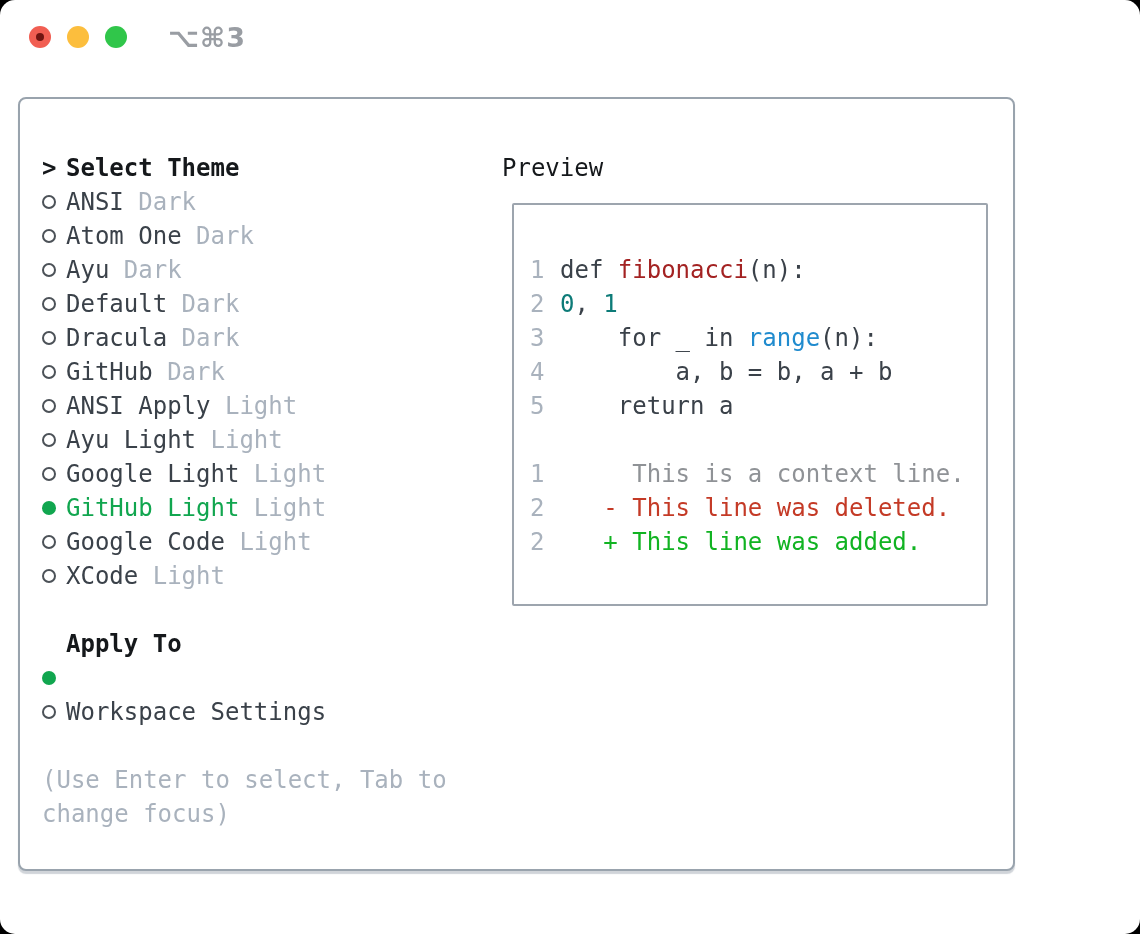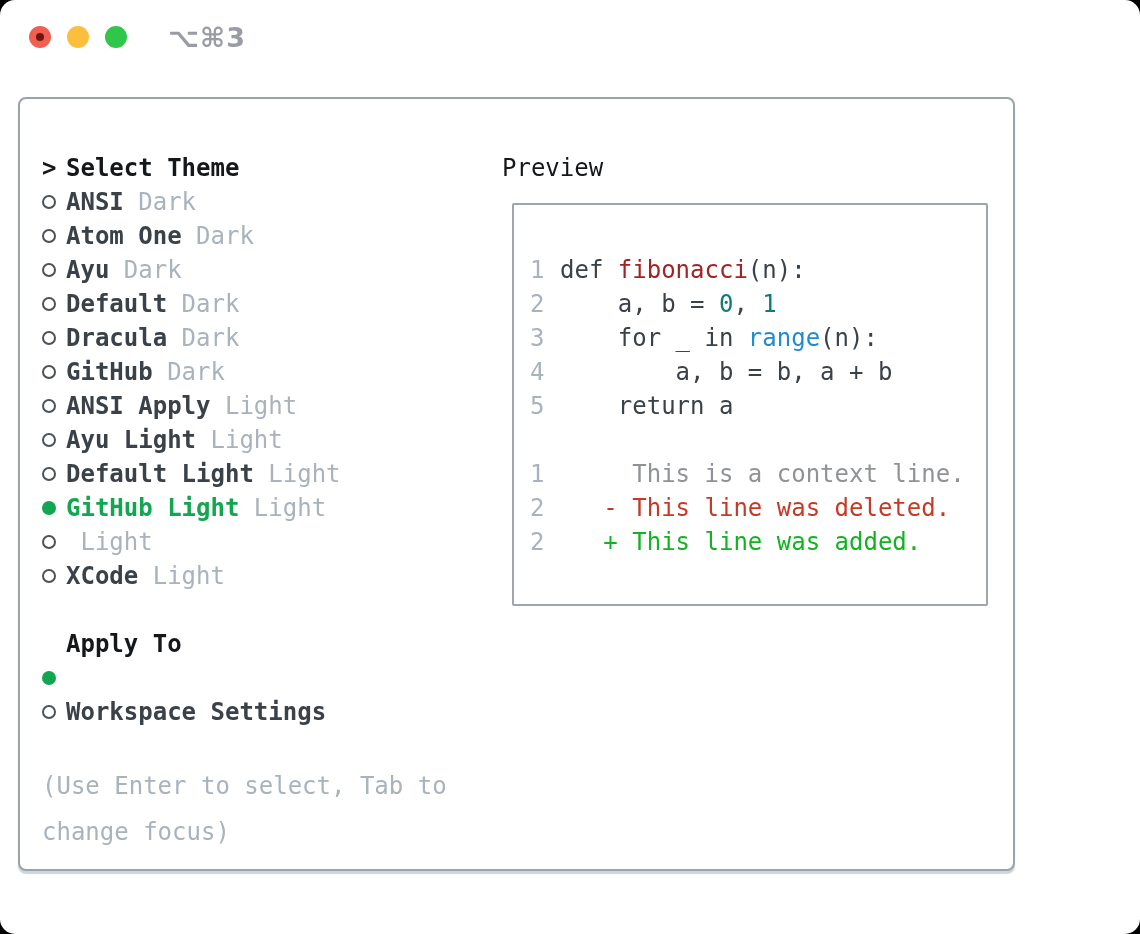--- a/index.html
+++ b/index.html
@@ -53,7 +53,7 @@
   .circle.sel { border: none; background: var(--green-selected); }
   .caret { font-weight: 700; color: var(--text-black); }
   .header-text { font-weight: 700; color: var(--text-black); white-space: pre; text-align: center; }
-  .tname { color: var(--text-dark); white-space: pre; font-weight: bold; }
+  .tname { color: var(--text-dark); white-space: pre; }
   .tname.sel { color: var(--green-selected); }
   .tvariant { color: var(--muted); white-space: pre; }
   .spacer { height: 34px; }

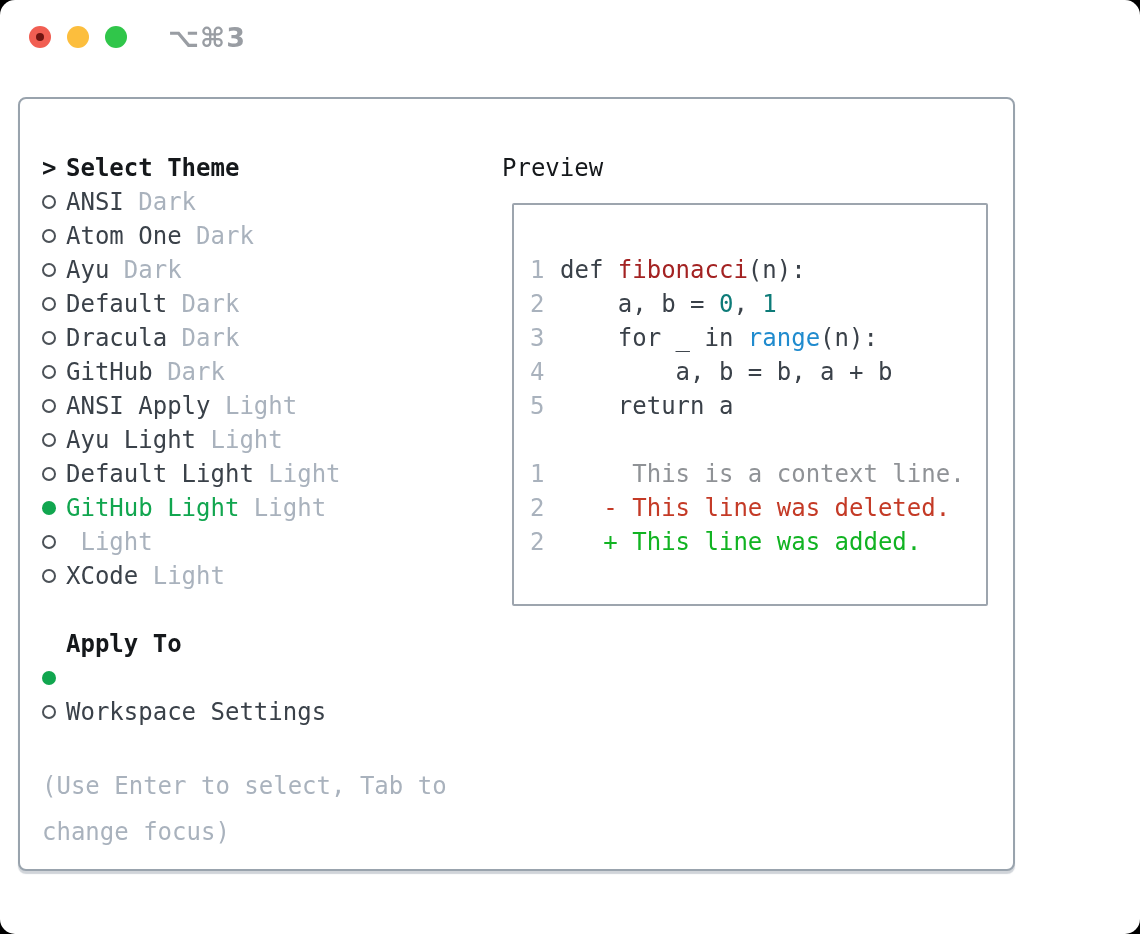--- a/index.html
+++ b/index.html
@@ -230,7 +230,6 @@
           </div>
           <div class="cline">
             <span class="ln">2</span>
-            <span class="seg seg-code">    a, b = </span>
             <span class="seg seg-number">0</span>
             <span class="seg seg-code">, </span>
             <span class="seg seg-number">1</span>

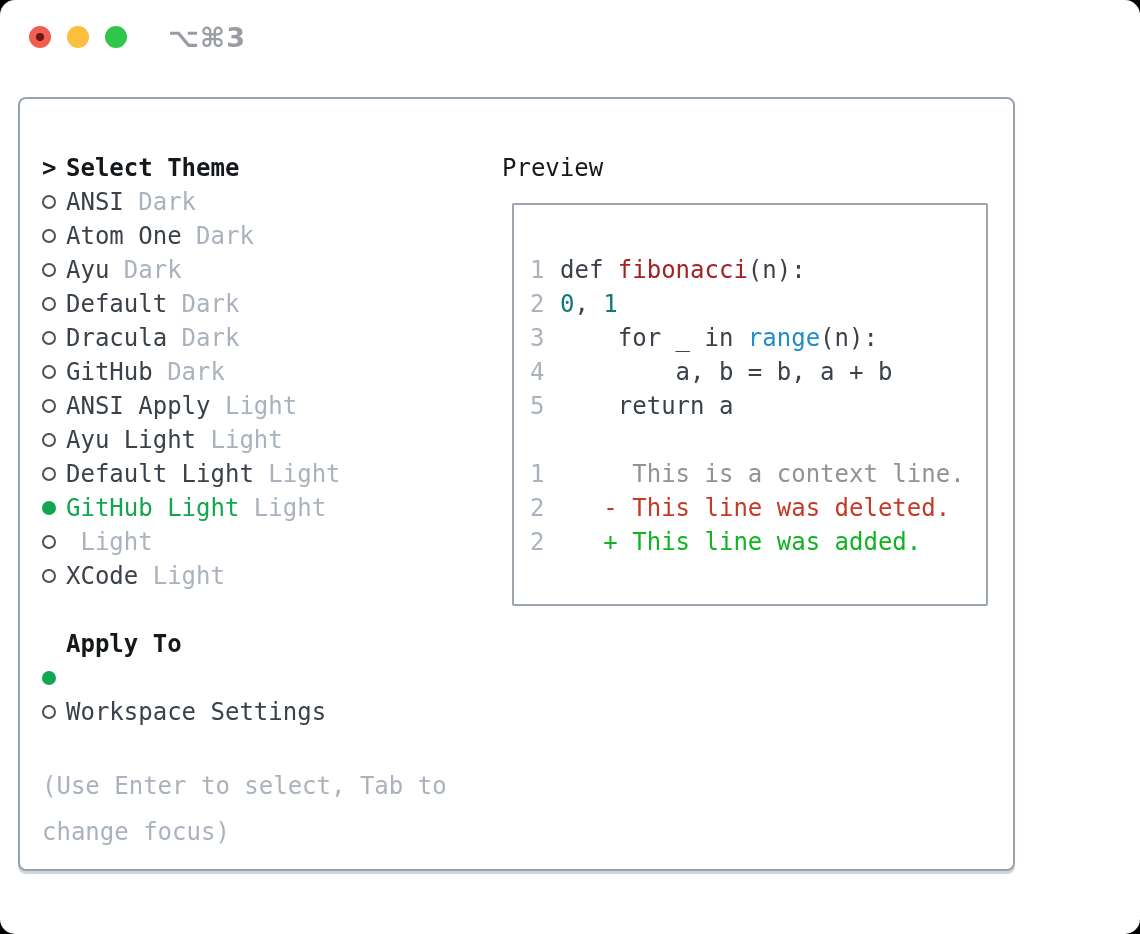--- a/index.html
+++ b/index.html
@@ -169,7 +169,7 @@
             <span class="bullet">
               <span class="circle"></span>
             </span>
-            <span class="tname">Default Light</span>
+            <span class="tname">Google Light</span>
             <span class="tvariant"> Light</span>
           </div>
           <div class="row">

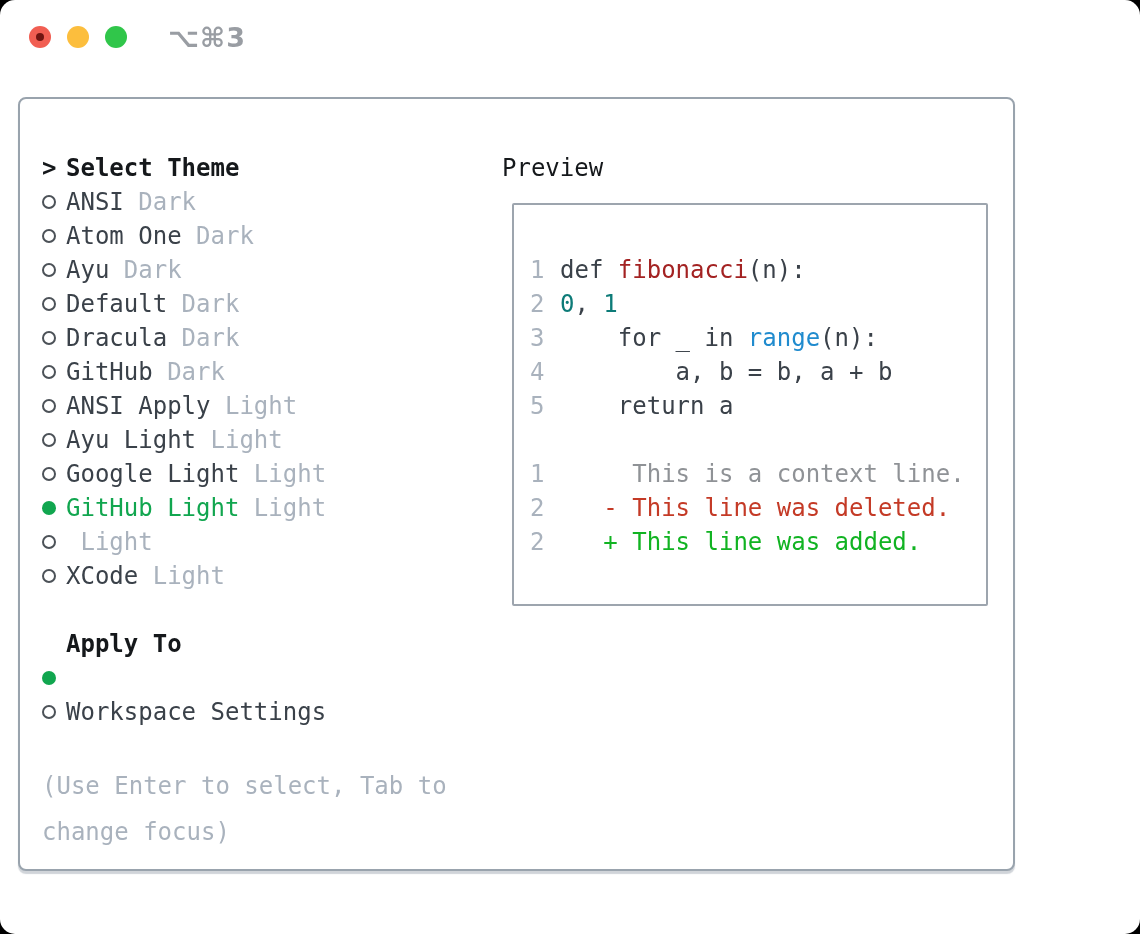--- a/index.html
+++ b/index.html
@@ -183,6 +183,7 @@
             <span class="bullet">
               <span class="circle"></span>
             </span>
+            <span class="tname">Google Code</span>
             <span class="tvariant"> Light</span>
           </div>
           <div class="row">

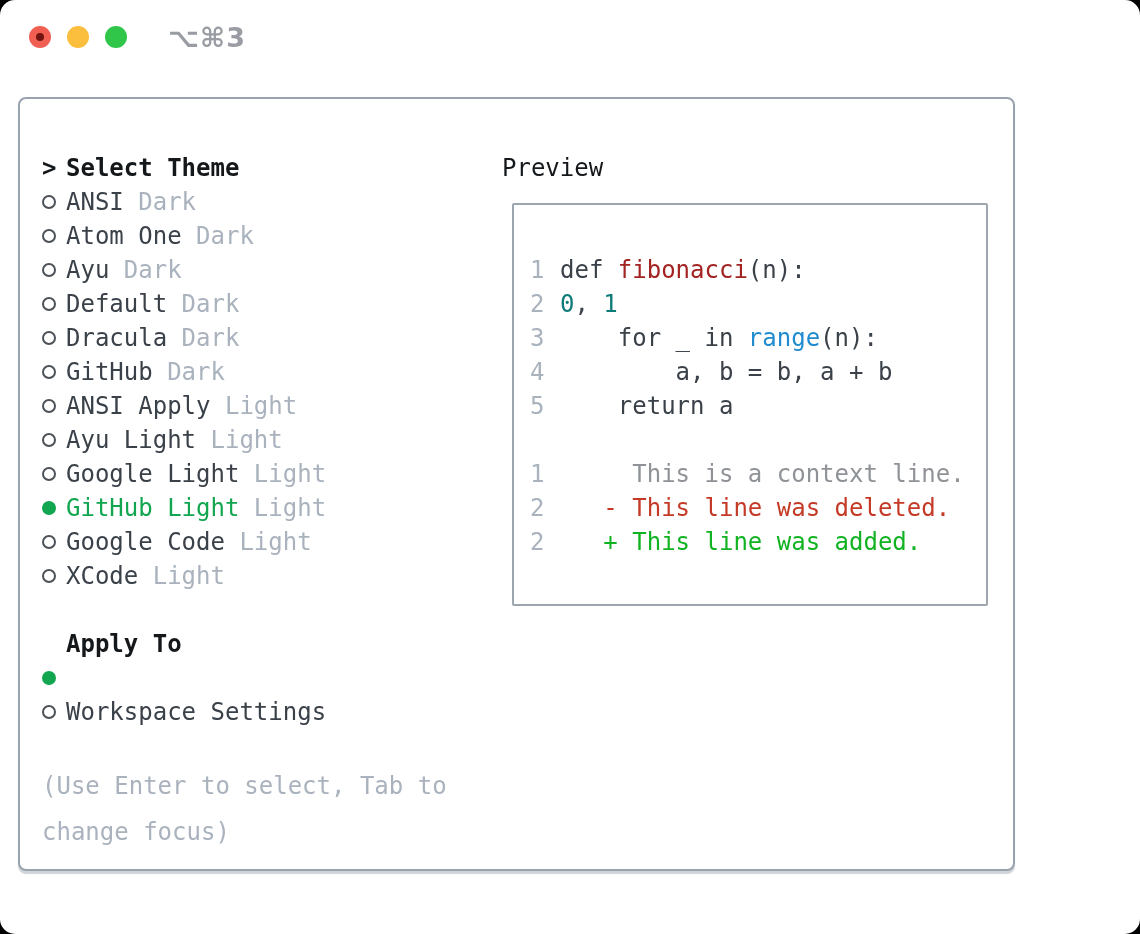--- a/index.html
+++ b/index.html
@@ -59,7 +59,7 @@
   .spacer { height: 34px; }
   .hint {
     margin-top: 34px; width: 425px;
-    font-size: 24px; line-height: 46px; color: var(--muted);
+    font-size: 24px; line-height: 34px; color: var(--muted);
   }
   
   .preview-header {

